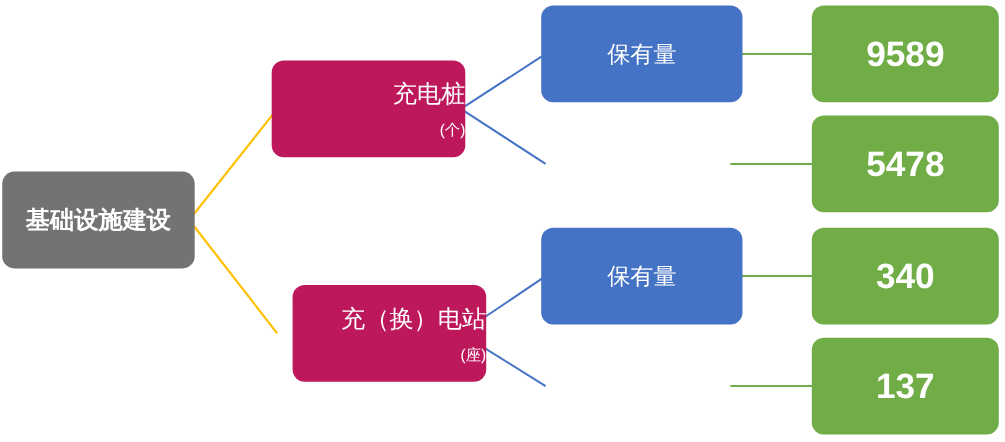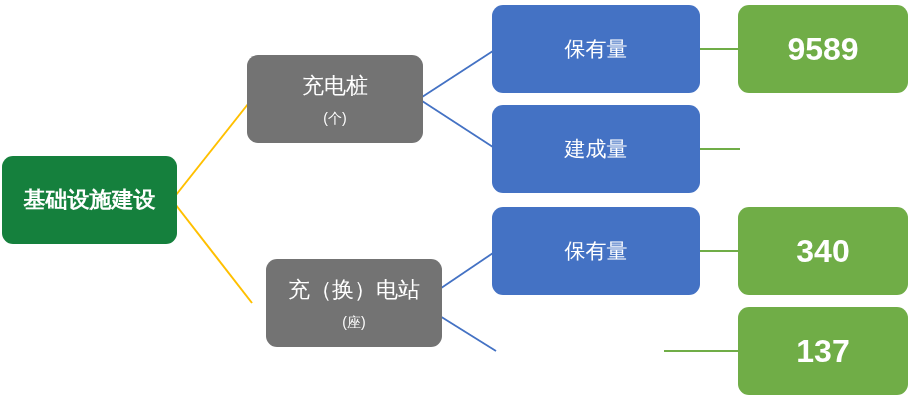--- a/index.html
+++ b/index.html
@@ -53,7 +53,7 @@
   }
   .metric-node {
     left: 492px;
-    width: 208px; height: 88px;
+    width: 183px; height: 88px;
     background: #4472C4;
     font-size: 21px;
   }

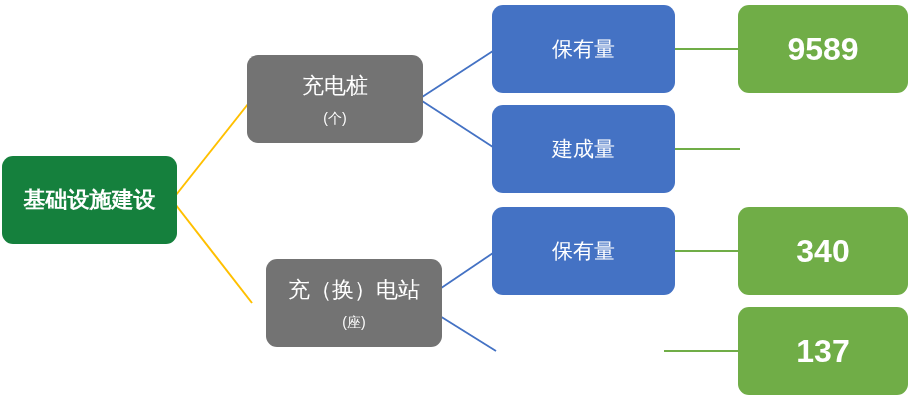--- a/index.html
+++ b/index.html
@@ -42,8 +42,9 @@
   .branch-node {
     left: 247px;
     width: 176px; height: 88px;
-    background: #737373;
+    background: #be185d;
     font-size: 22px;
+    align-items: flex-end;
   }
   .branch-1 { top: 55px; }
   .branch-2 { top: 259px; margin-left: 19px; }

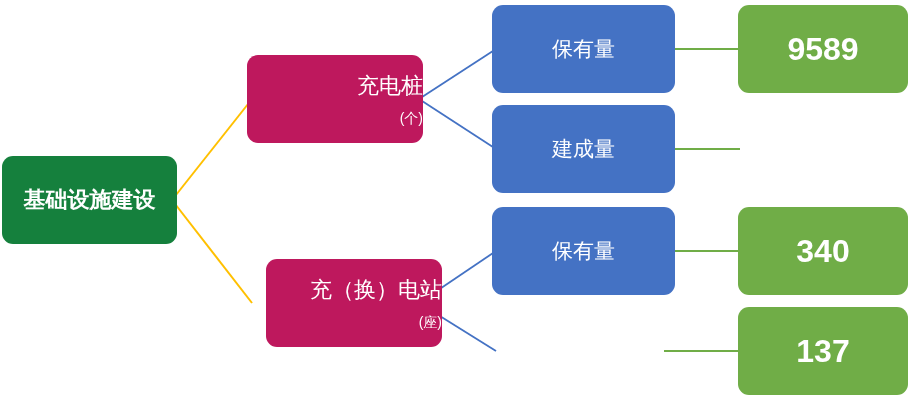--- a/index.html
+++ b/index.html
@@ -108,9 +108,6 @@
   <div class="node metric-node row-1">
     <span>保有量</span>
   </div>
-  <div class="node metric-node row-2">
-    <span>建成量</span>
-  </div>
   <div class="node metric-node row-3">
     <span>保有量</span>
   </div>

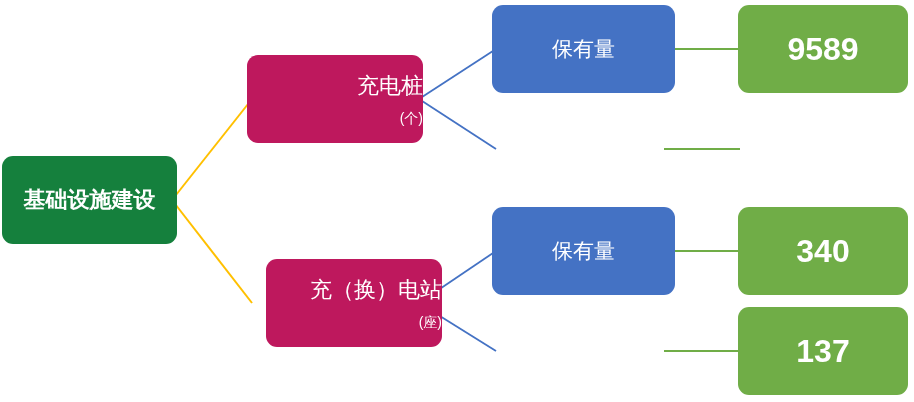--- a/index.html
+++ b/index.html
@@ -115,6 +115,9 @@
   <div class="node value-node row-1">
     <span>9589</span>
   </div>
+  <div class="node value-node row-2">
+    <span>5478</span>
+  </div>
   <div class="node value-node row-3">
     <span>340</span>
   </div>

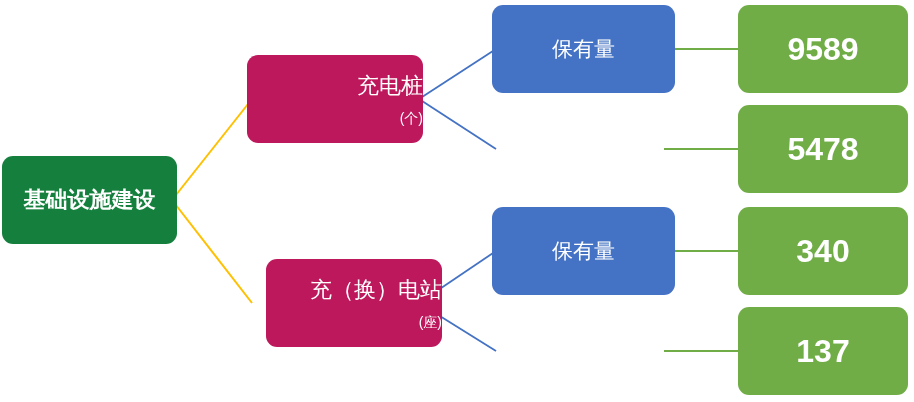--- a/index.html
+++ b/index.html
@@ -35,7 +35,7 @@
   .root-node {
     left: 2px; top: 156px;
     width: 175px; height: 88px;
-    background: #15803d;
+    background: #737373;
     font-size: 22px;
     font-weight: bold;
   }

